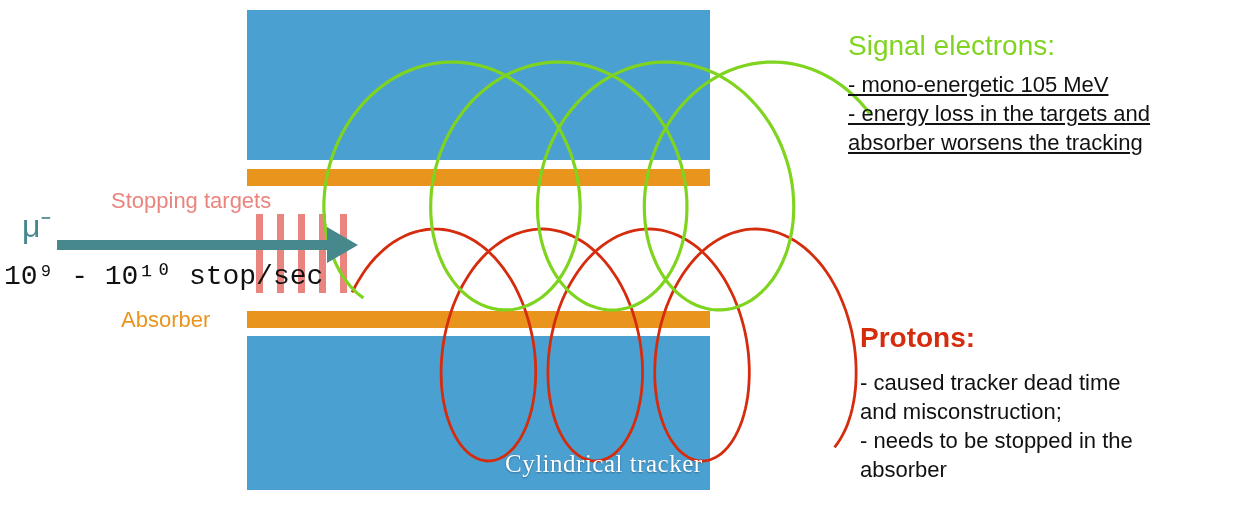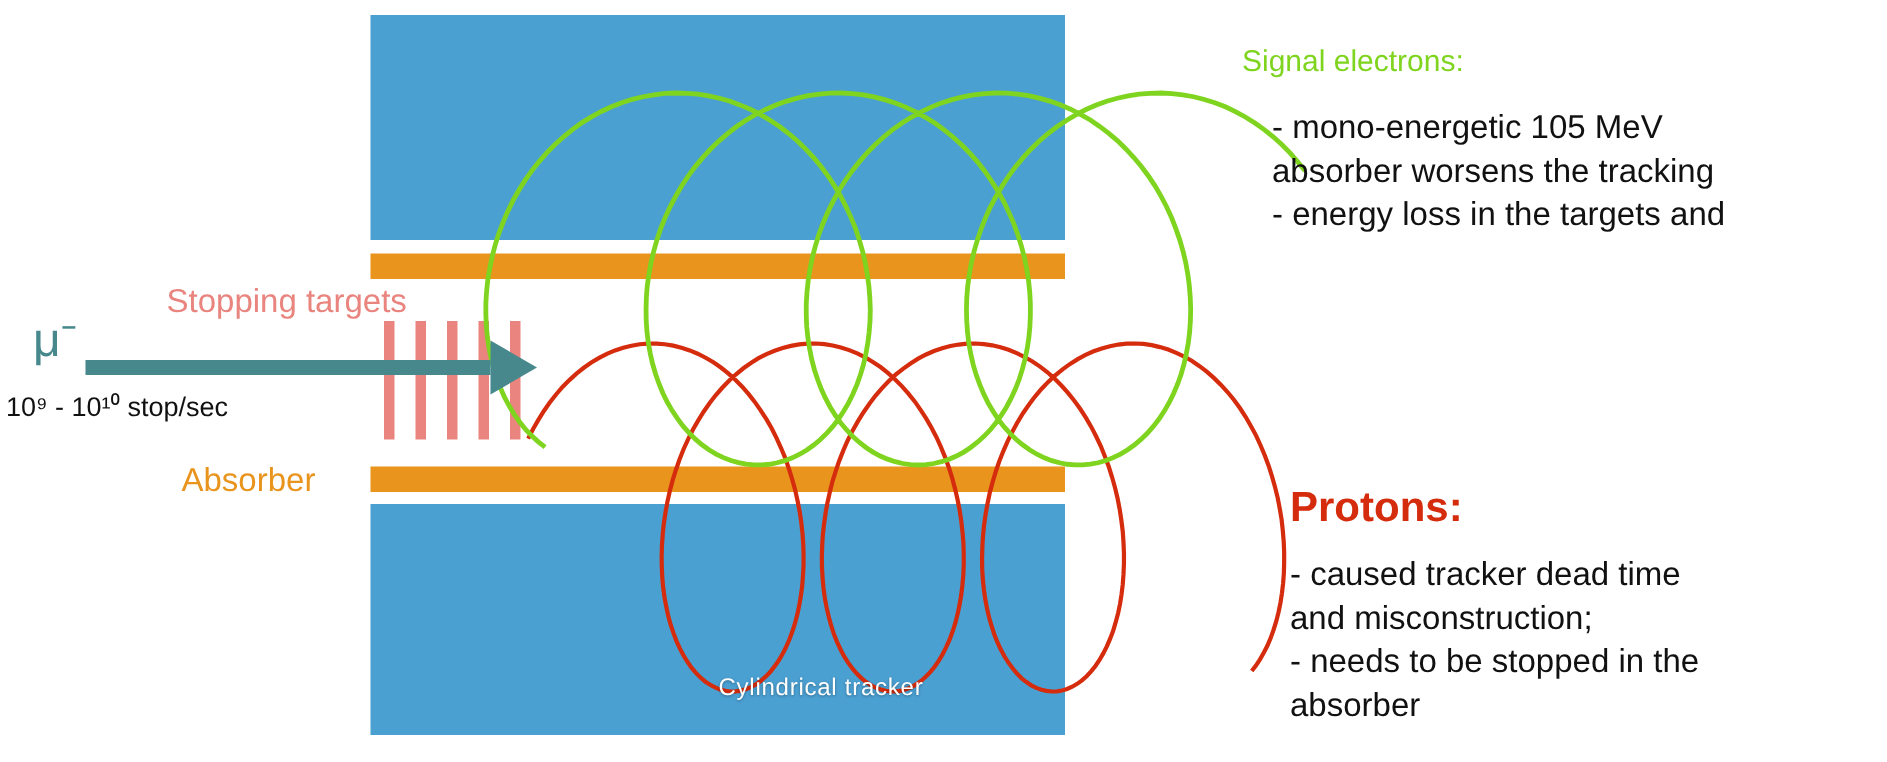--- a/index.html
+++ b/index.html
@@ -31,7 +31,7 @@
                  text-shadow:0 1px 2px rgba(0,0,0,.35);letter-spacing:.5px;}
 
   .annotation{position:absolute;}
-  .sig-title{left:828px;top:30px;font-size:20px;color:var(--electron-green,#7fd41f);white-space:nowrap;}
+  .sig-title{left:848px;top:30px;font-size:28px;color:var(--electron-green,#7fd41f);white-space:nowrap;}
   .sig-body{left:848px;top:70px;width:400px;font-size:22px;line-height:1.32;color:var(--body-text,#111111);}
   .pro-title{left:860px;top:322px;font-size:28px;color:var(--proton-red,#d52c0d);white-space:nowrap;font-weight:bold;}
   .pro-body{left:860px;top:368px;width:400px;font-size:22px;line-height:1.32;color:var(--body-text,#111111);}

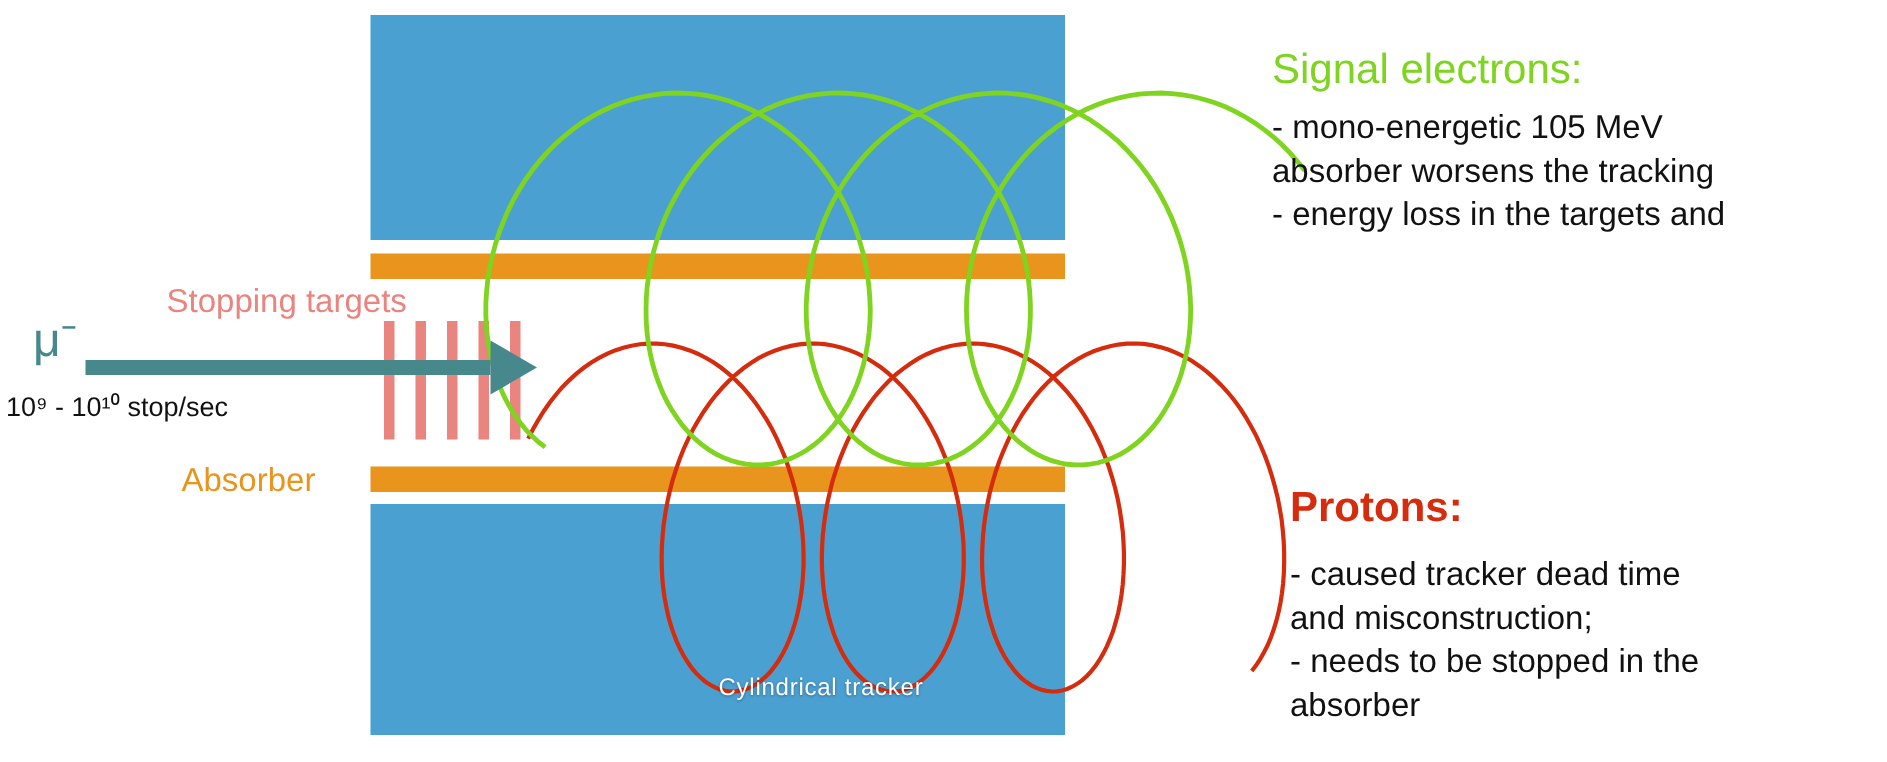--- a/index.html
+++ b/index.html
@@ -32,7 +32,7 @@
 
   .annotation{position:absolute;}
   .sig-title{left:848px;top:30px;font-size:28px;color:var(--electron-green,#7fd41f);white-space:nowrap;}
-  .sig-body{left:848px;top:70px;width:400px;font-size:22px;line-height:1.32;color:var(--body-text,#111111);}
+  .sig-body{left:848px;top:70px;width:400px;font-size:22px;line-height:1.32;color:var(--body-text,#111111);text-decoration:underline;}
   .pro-title{left:860px;top:322px;font-size:28px;color:var(--proton-red,#d52c0d);white-space:nowrap;font-weight:bold;}
   .pro-body{left:860px;top:368px;width:400px;font-size:22px;line-height:1.32;color:var(--body-text,#111111);}
   .annotation .line{white-space:nowrap;}

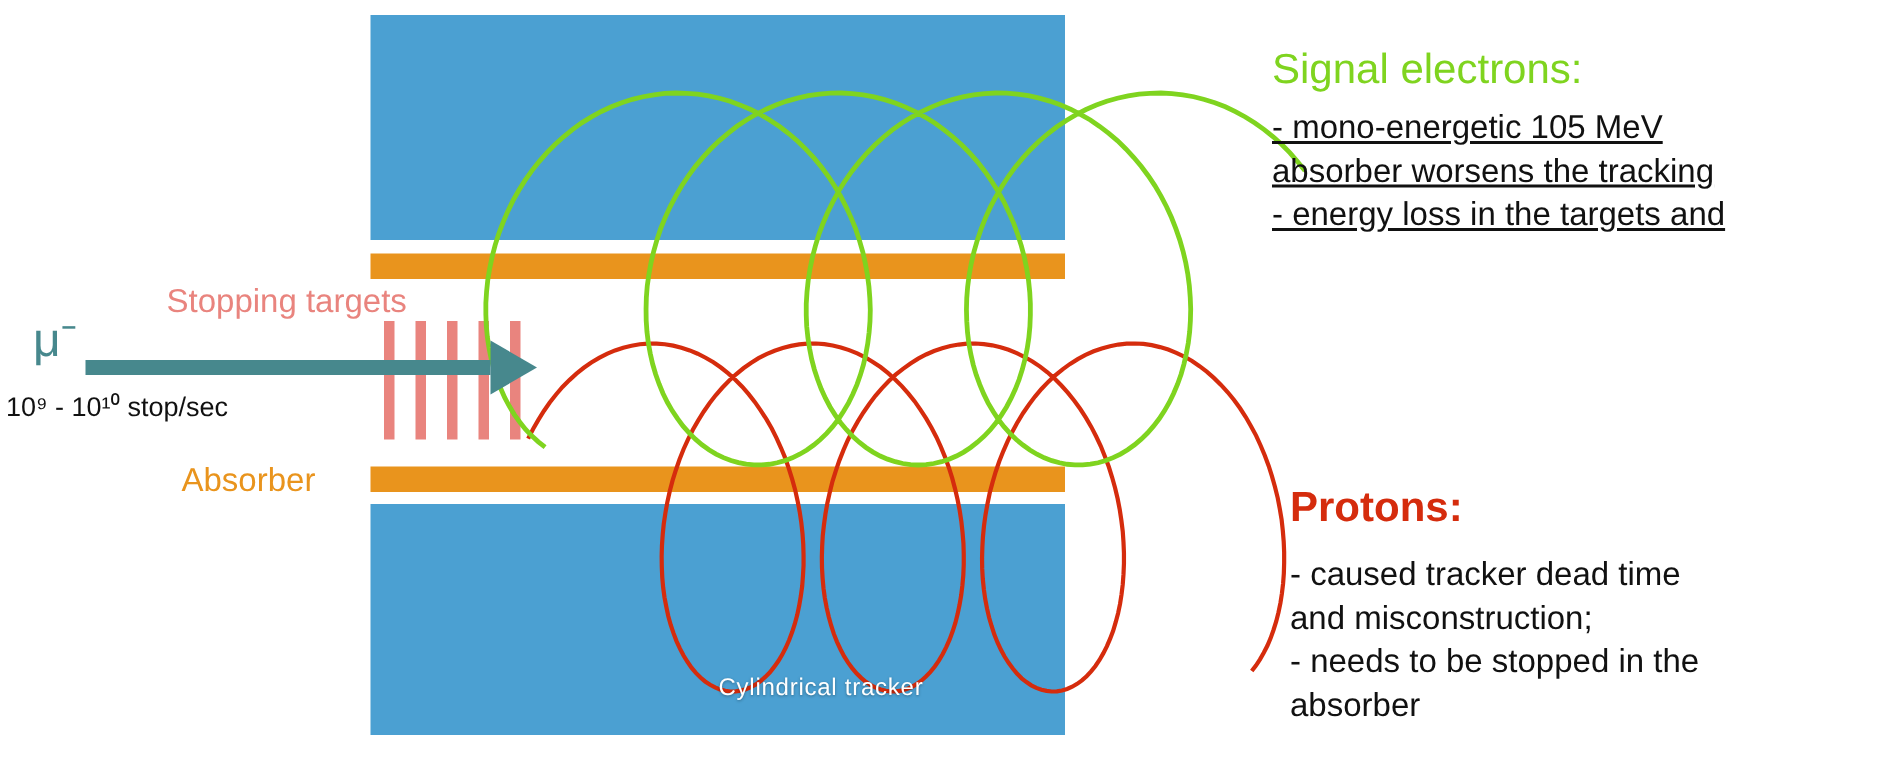--- a/index.html
+++ b/index.html
@@ -70,8 +70,8 @@
   <div class="annotation sig-title">Signal electrons:</div>
   <div class="annotation sig-body">
     <div class="line">- mono-energetic 105 MeV</div>
+    <div class="line">- energy loss in the targets and</div>
     <div class="line">absorber worsens the tracking</div>
-    <div class="line">- energy loss in the targets and</div>
   </div>
 
   <div class="annotation pro-title">Protons:</div>

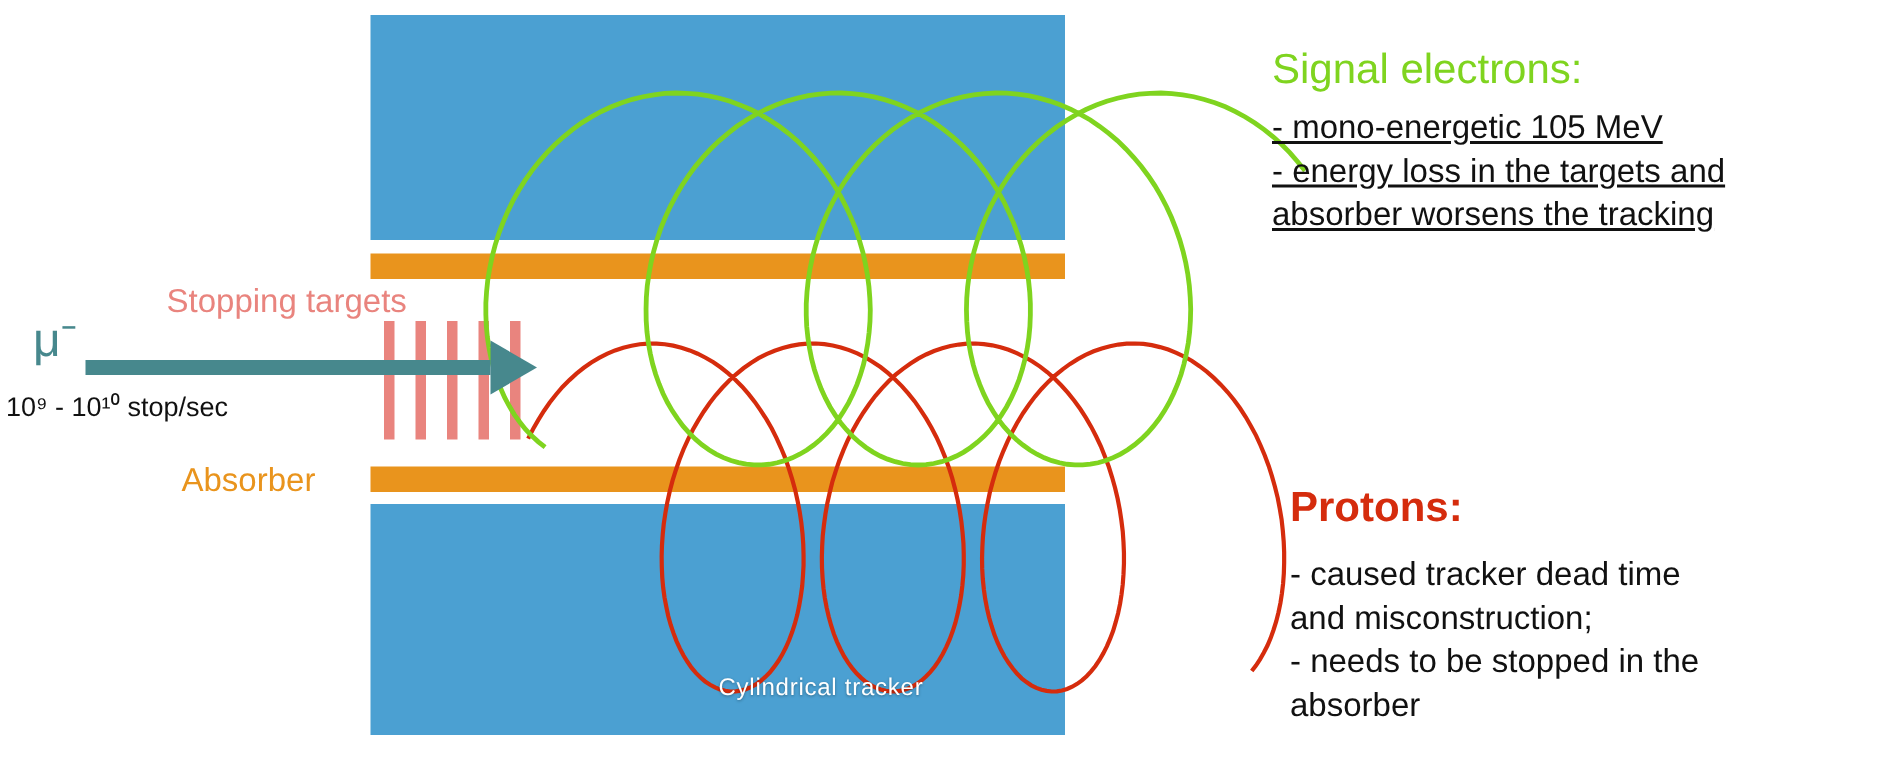--- a/index.html
+++ b/index.html
@@ -24,7 +24,7 @@
 
   .lbl{position:absolute;white-space:nowrap;}
   .muon-label{left:22px;top:203px;font-size:32px;color:var(--muon-teal,#47888d);}
-  .rate-label{left:4px;top:258px;font-size:18px;color:var(--body-text,#111111);}
+  .rate-label{left:4px;top:258px;font-size:28px;color:var(--body-text,#111111);font-family:Liberation Mono, monospace;}
   .targets-label{left:111px;top:188px;font-size:22px;color:var(--target-pink,#e9847e);text-align:right;}
   .absorber-label{left:121px;top:307px;font-size:22px;color:var(--absorber-orange,#e9941d);}
   .tracker-label{left:479px;top:450px;font-size:16px;color:var(--tracker-label,#ffffff);

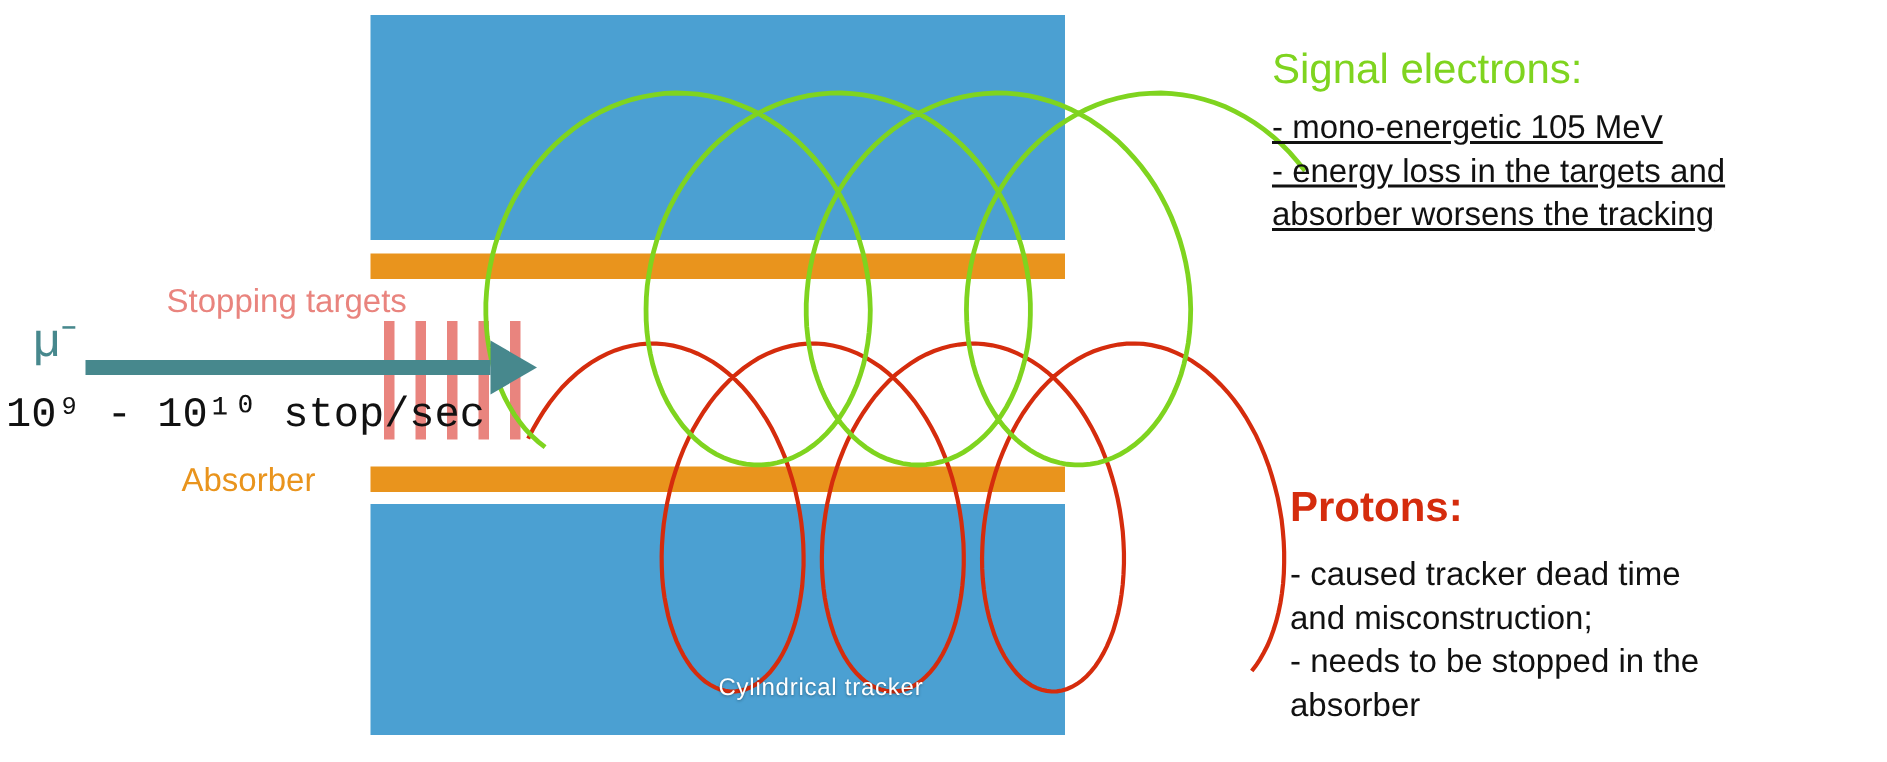--- a/index.html
+++ b/index.html
@@ -27,8 +27,8 @@
   .rate-label{left:4px;top:258px;font-size:28px;color:var(--body-text,#111111);font-family:Liberation Mono, monospace;}
   .targets-label{left:111px;top:188px;font-size:22px;color:var(--target-pink,#e9847e);text-align:right;}
   .absorber-label{left:121px;top:307px;font-size:22px;color:var(--absorber-orange,#e9941d);}
-  .tracker-label{left:479px;top:450px;font-size:16px;color:var(--tracker-label,#ffffff);
-                 text-shadow:0 1px 2px rgba(0,0,0,.35);letter-spacing:.5px;}
+  .tracker-label{left:505px;top:450px;font-size:25px;color:var(--tracker-label,#ffffff);
+                 text-shadow:0 1px 2px rgba(0,0,0,.35);letter-spacing:.5px;font-family:Liberation Serif, serif;}
 
   .annotation{position:absolute;}
   .sig-title{left:848px;top:30px;font-size:28px;color:var(--electron-green,#7fd41f);white-space:nowrap;}

